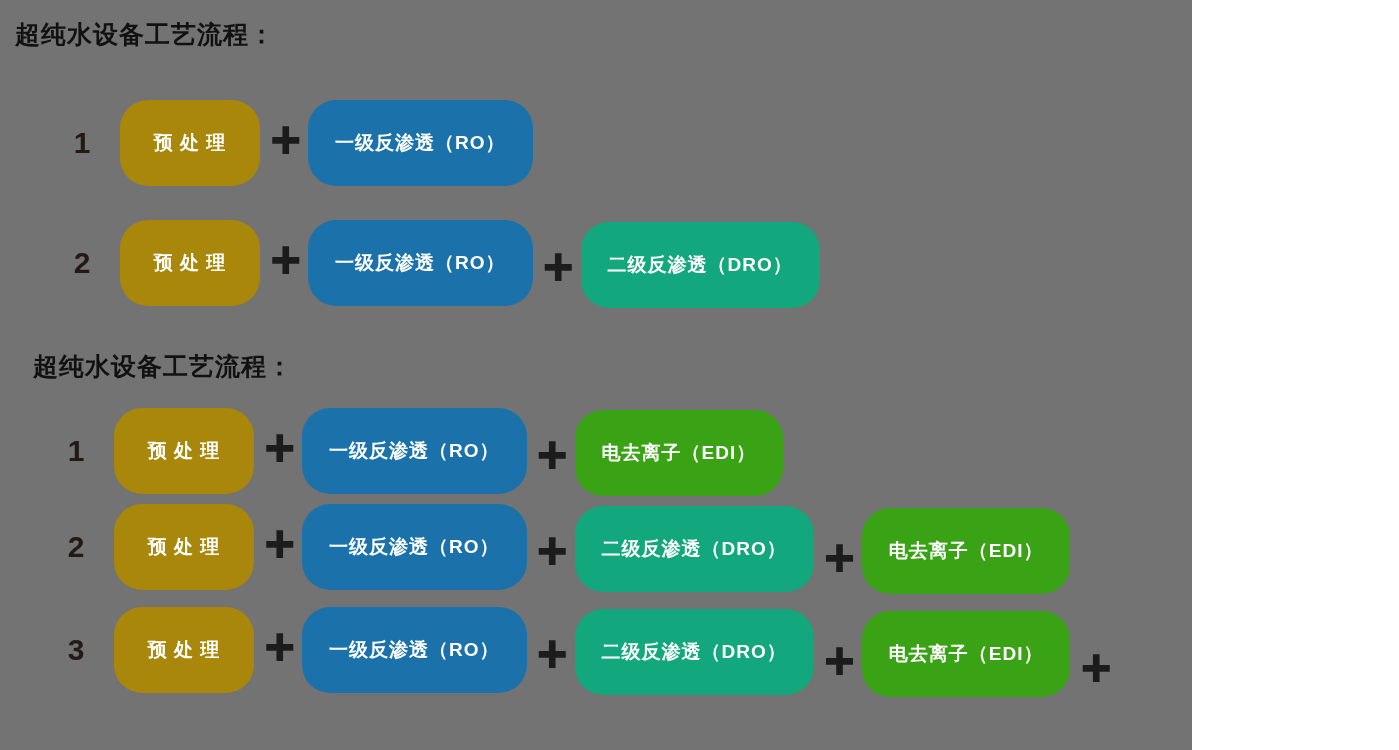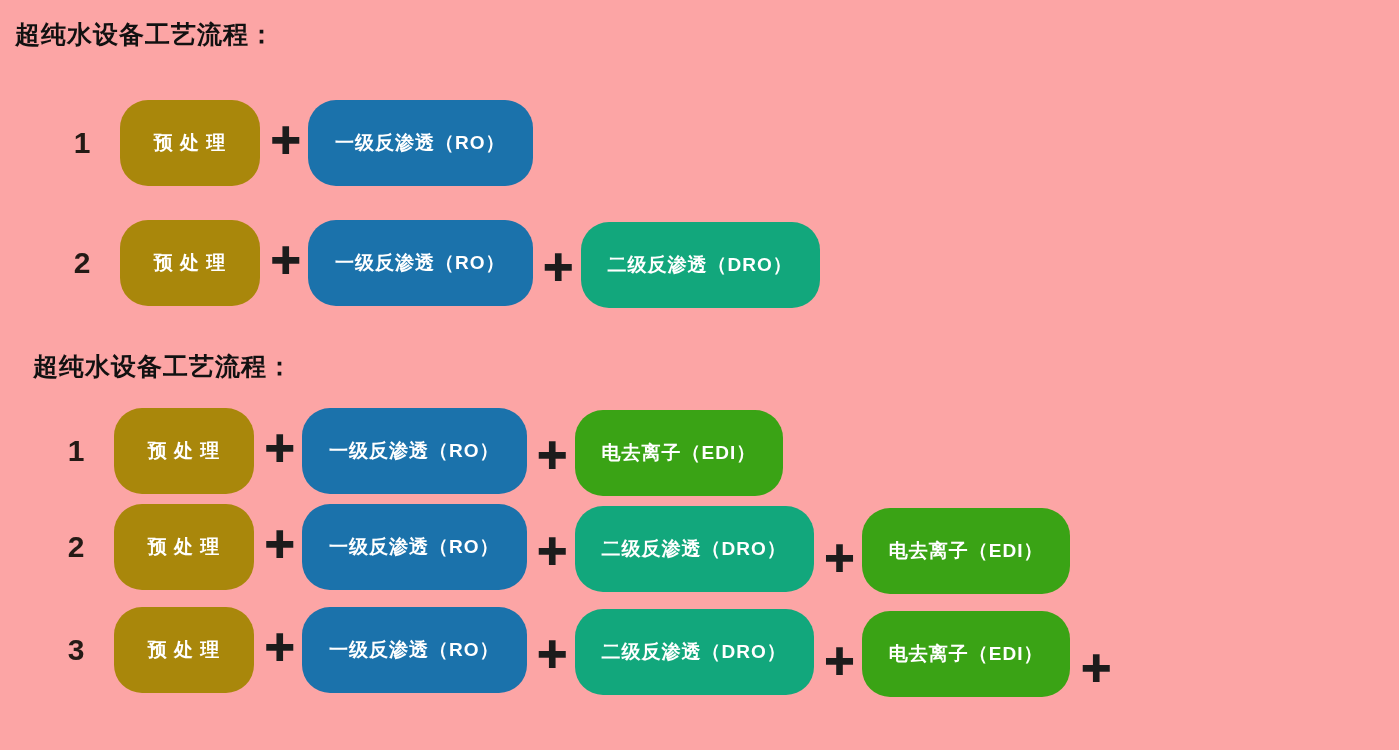--- a/index.html
+++ b/index.html
@@ -9,9 +9,9 @@
   }
   .canvas {
     position: relative;
-    width: 1399px;
+    width: 1192px;
     height: 750px;
-    background: #fca5a5;
+    background: #737373;
     overflow: hidden;
     font-family: "Liberation Sans", "DejaVu Sans", sans-serif;
   }

